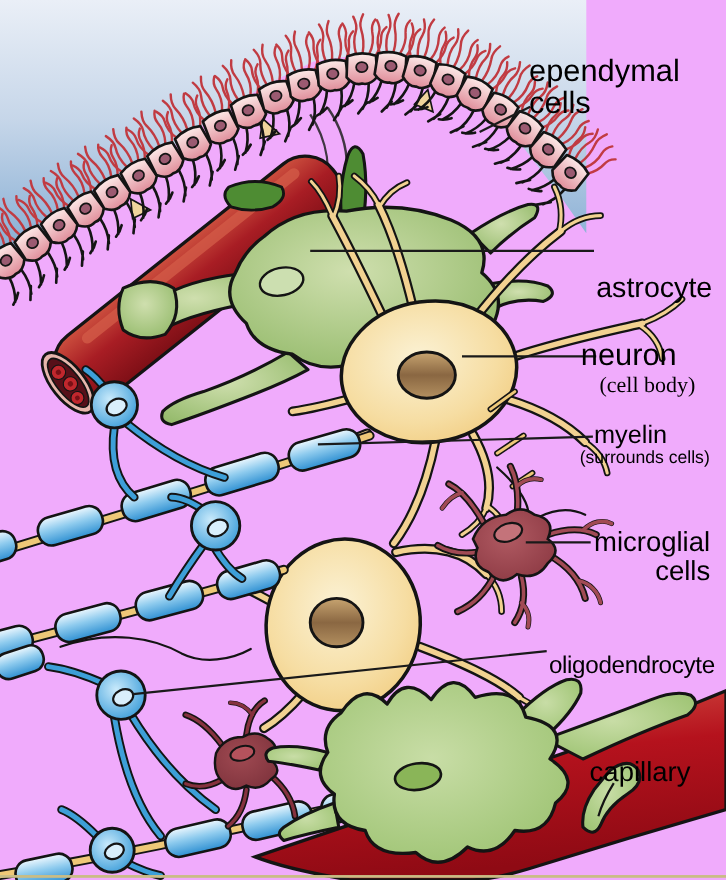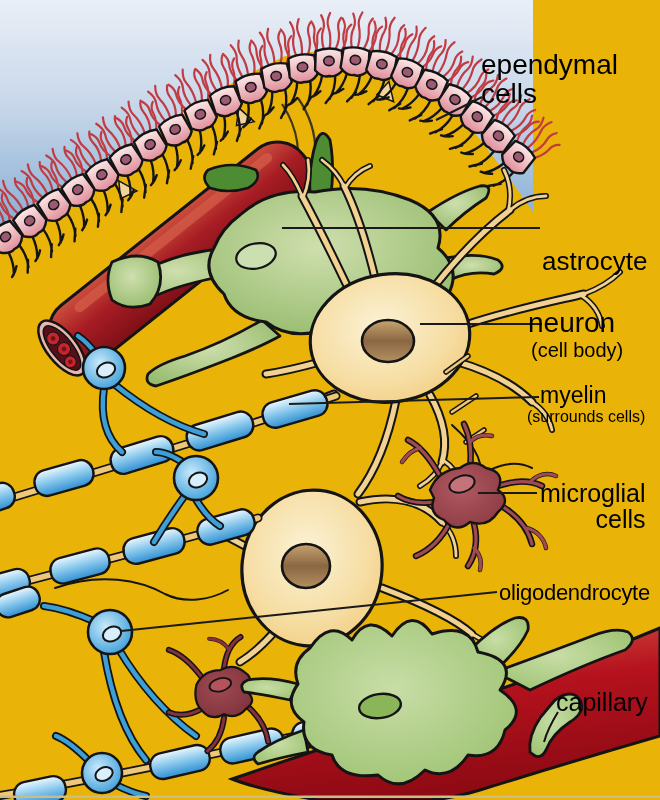--- a/index.html
+++ b/index.html
@@ -3,7 +3,7 @@
 <meta charset="utf-8">
 <style>
   html,body{margin:0;padding:0;background:#ffffff;}
-  #stage{position:relative;width:660px;height:800px;overflow:hidden;background:#eab308;
+  #stage{position:relative;width:660px;height:800px;overflow:hidden;background:#f0abfc;
          font-family:"Liberation Sans", sans-serif;}
   #art{position:absolute;left:0;top:0;}
   .lbl{position:absolute;color:#000;line-height:1.04;white-space:nowrap;

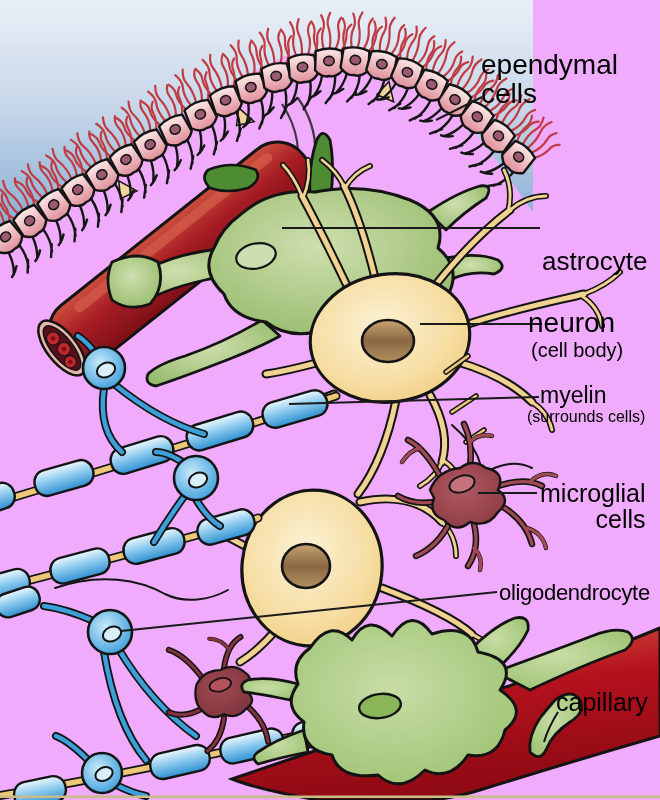--- a/index.html
+++ b/index.html
@@ -466,7 +466,7 @@
 </div>
 <div class="lbl f26" style="left:542px;top:216px;margin-top:32px;">astrocyte</div>
 <div class="lbl f28" style="left:528px;top:308px;">neuron</div>
-<div class="lbl f20" style="left:531px;top:340px;">(cell body)</div>
+<div class="lbl f20" style="left:545px;top:340px;font-family:Liberation Serif, serif;">(cell body)</div>
 <div class="lbl f23" style="left:540px;top:384px;">myelin</div>
 <div class="lbl f16" style="left:527px;top:409px;">(surrounds cells)</div>
 <div class="lbl f25" style="left:540px;top:480px;">

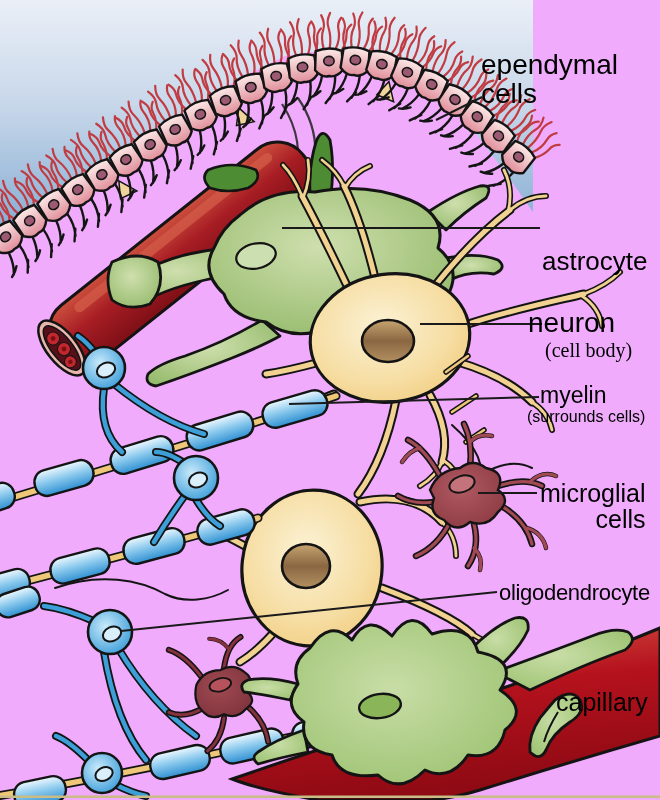--- a/index.html
+++ b/index.html
@@ -9,7 +9,7 @@
   .lbl{position:absolute;color:#000;line-height:1.04;white-space:nowrap;
        font-family:"Liberation Sans", sans-serif;}
   .f28{font-size:28px;} .f26{font-size:26px;} .f25{font-size:25px;text-align:right;}
-  .f23{font-size:23px;} .f22{font-size:22px;letter-spacing:-0.3px;}
+  .f23{font-size:23px;} .f22{font-size:22px;letter-spacing:-0.3px;margin-top:12px;}
   .f20{font-size:20px;} .f16{font-size:16px;}
   
   .ko{fill:none;stroke:#141414;stroke-linecap:round;stroke-linejoin:round;}

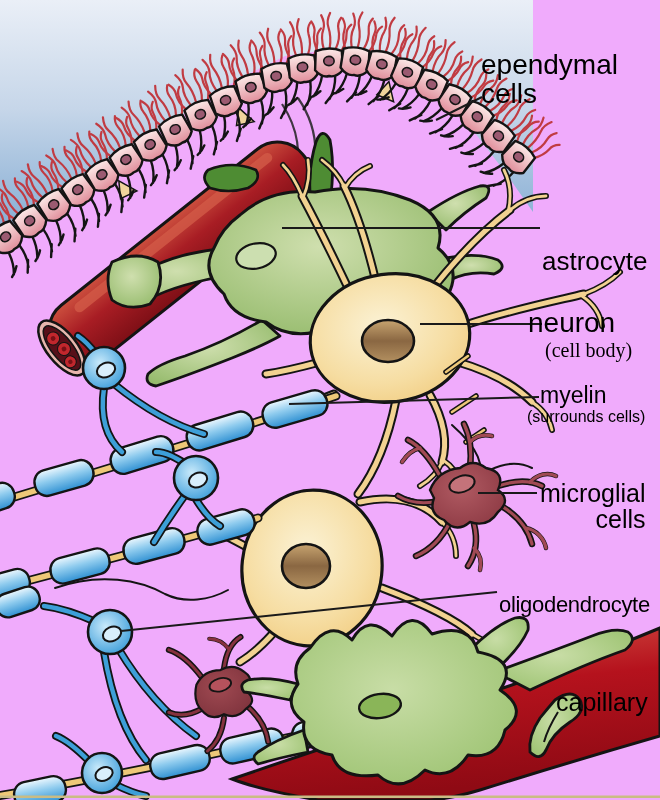--- a/index.html
+++ b/index.html
@@ -474,7 +474,7 @@
   <div>cells</div>
 </div>
 <div class="lbl f22" style="left:499px;top:582px;">oligodendrocyte</div>
-<div class="lbl f25" style="left:536px;top:689px;margin-left:20px;">capillary</div>
+<div class="lbl f25" style="left:536px;top:689px;">capillary</div>
 </div>
 
 </body></html>

